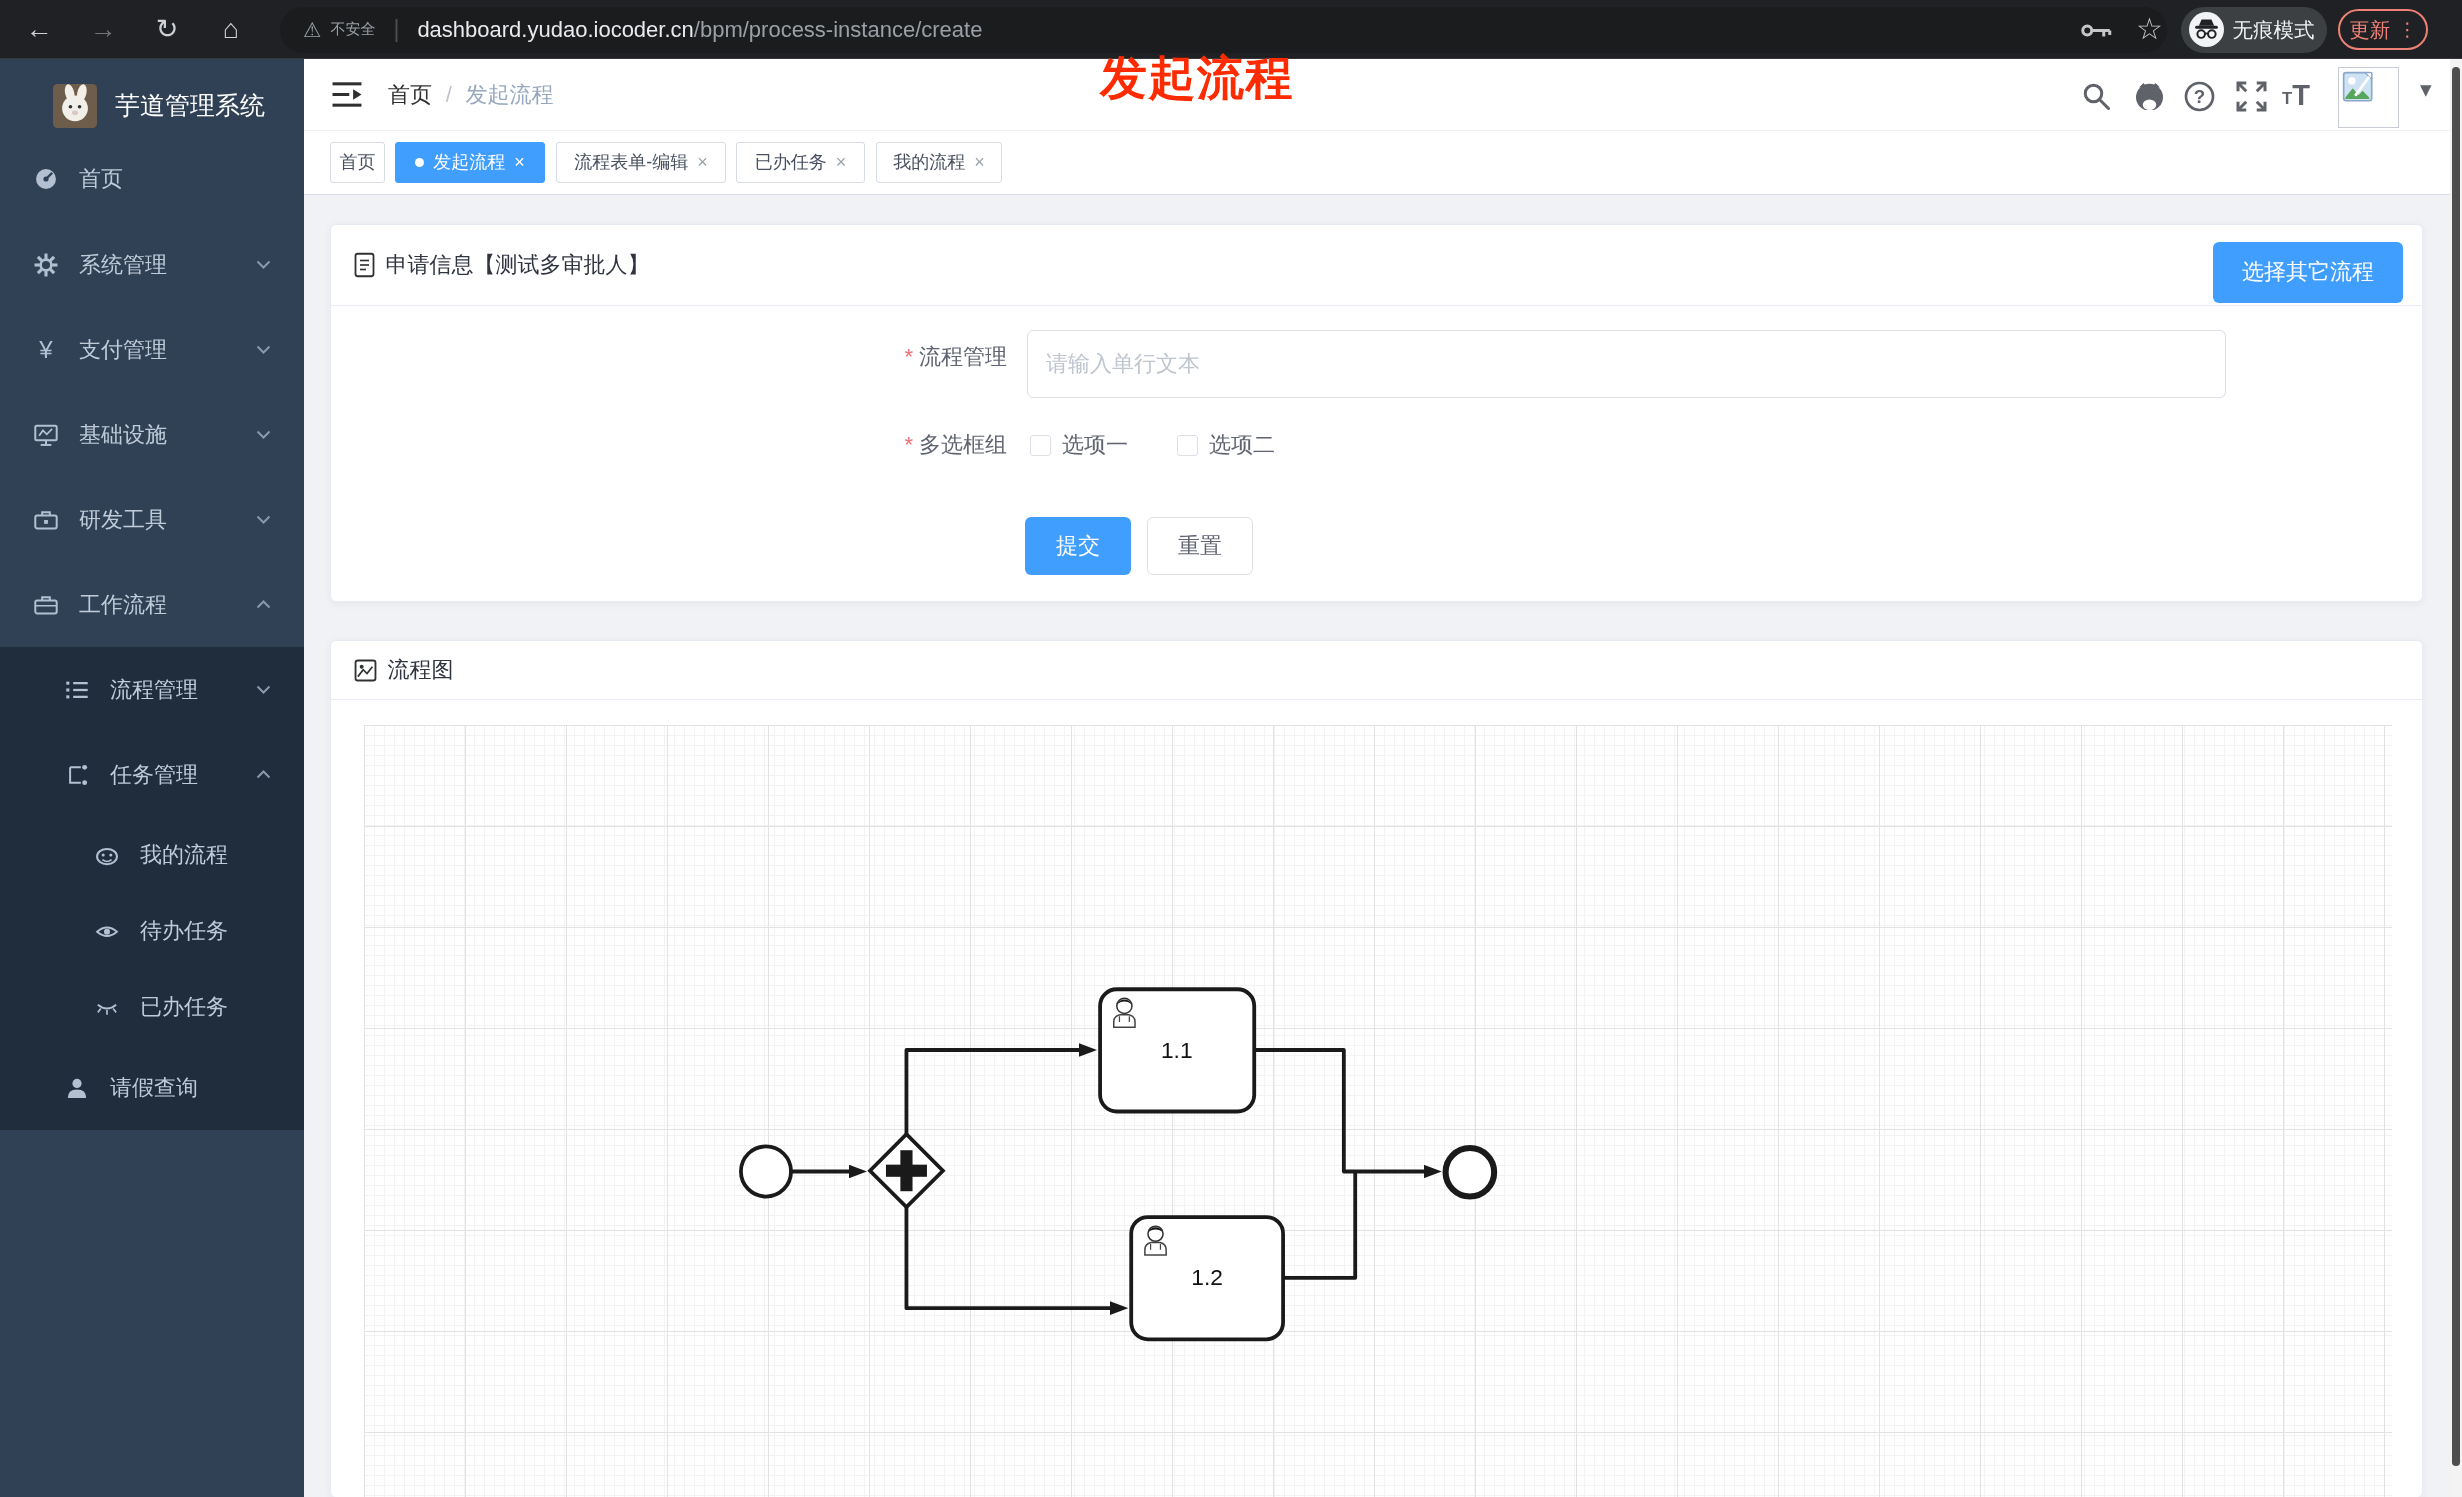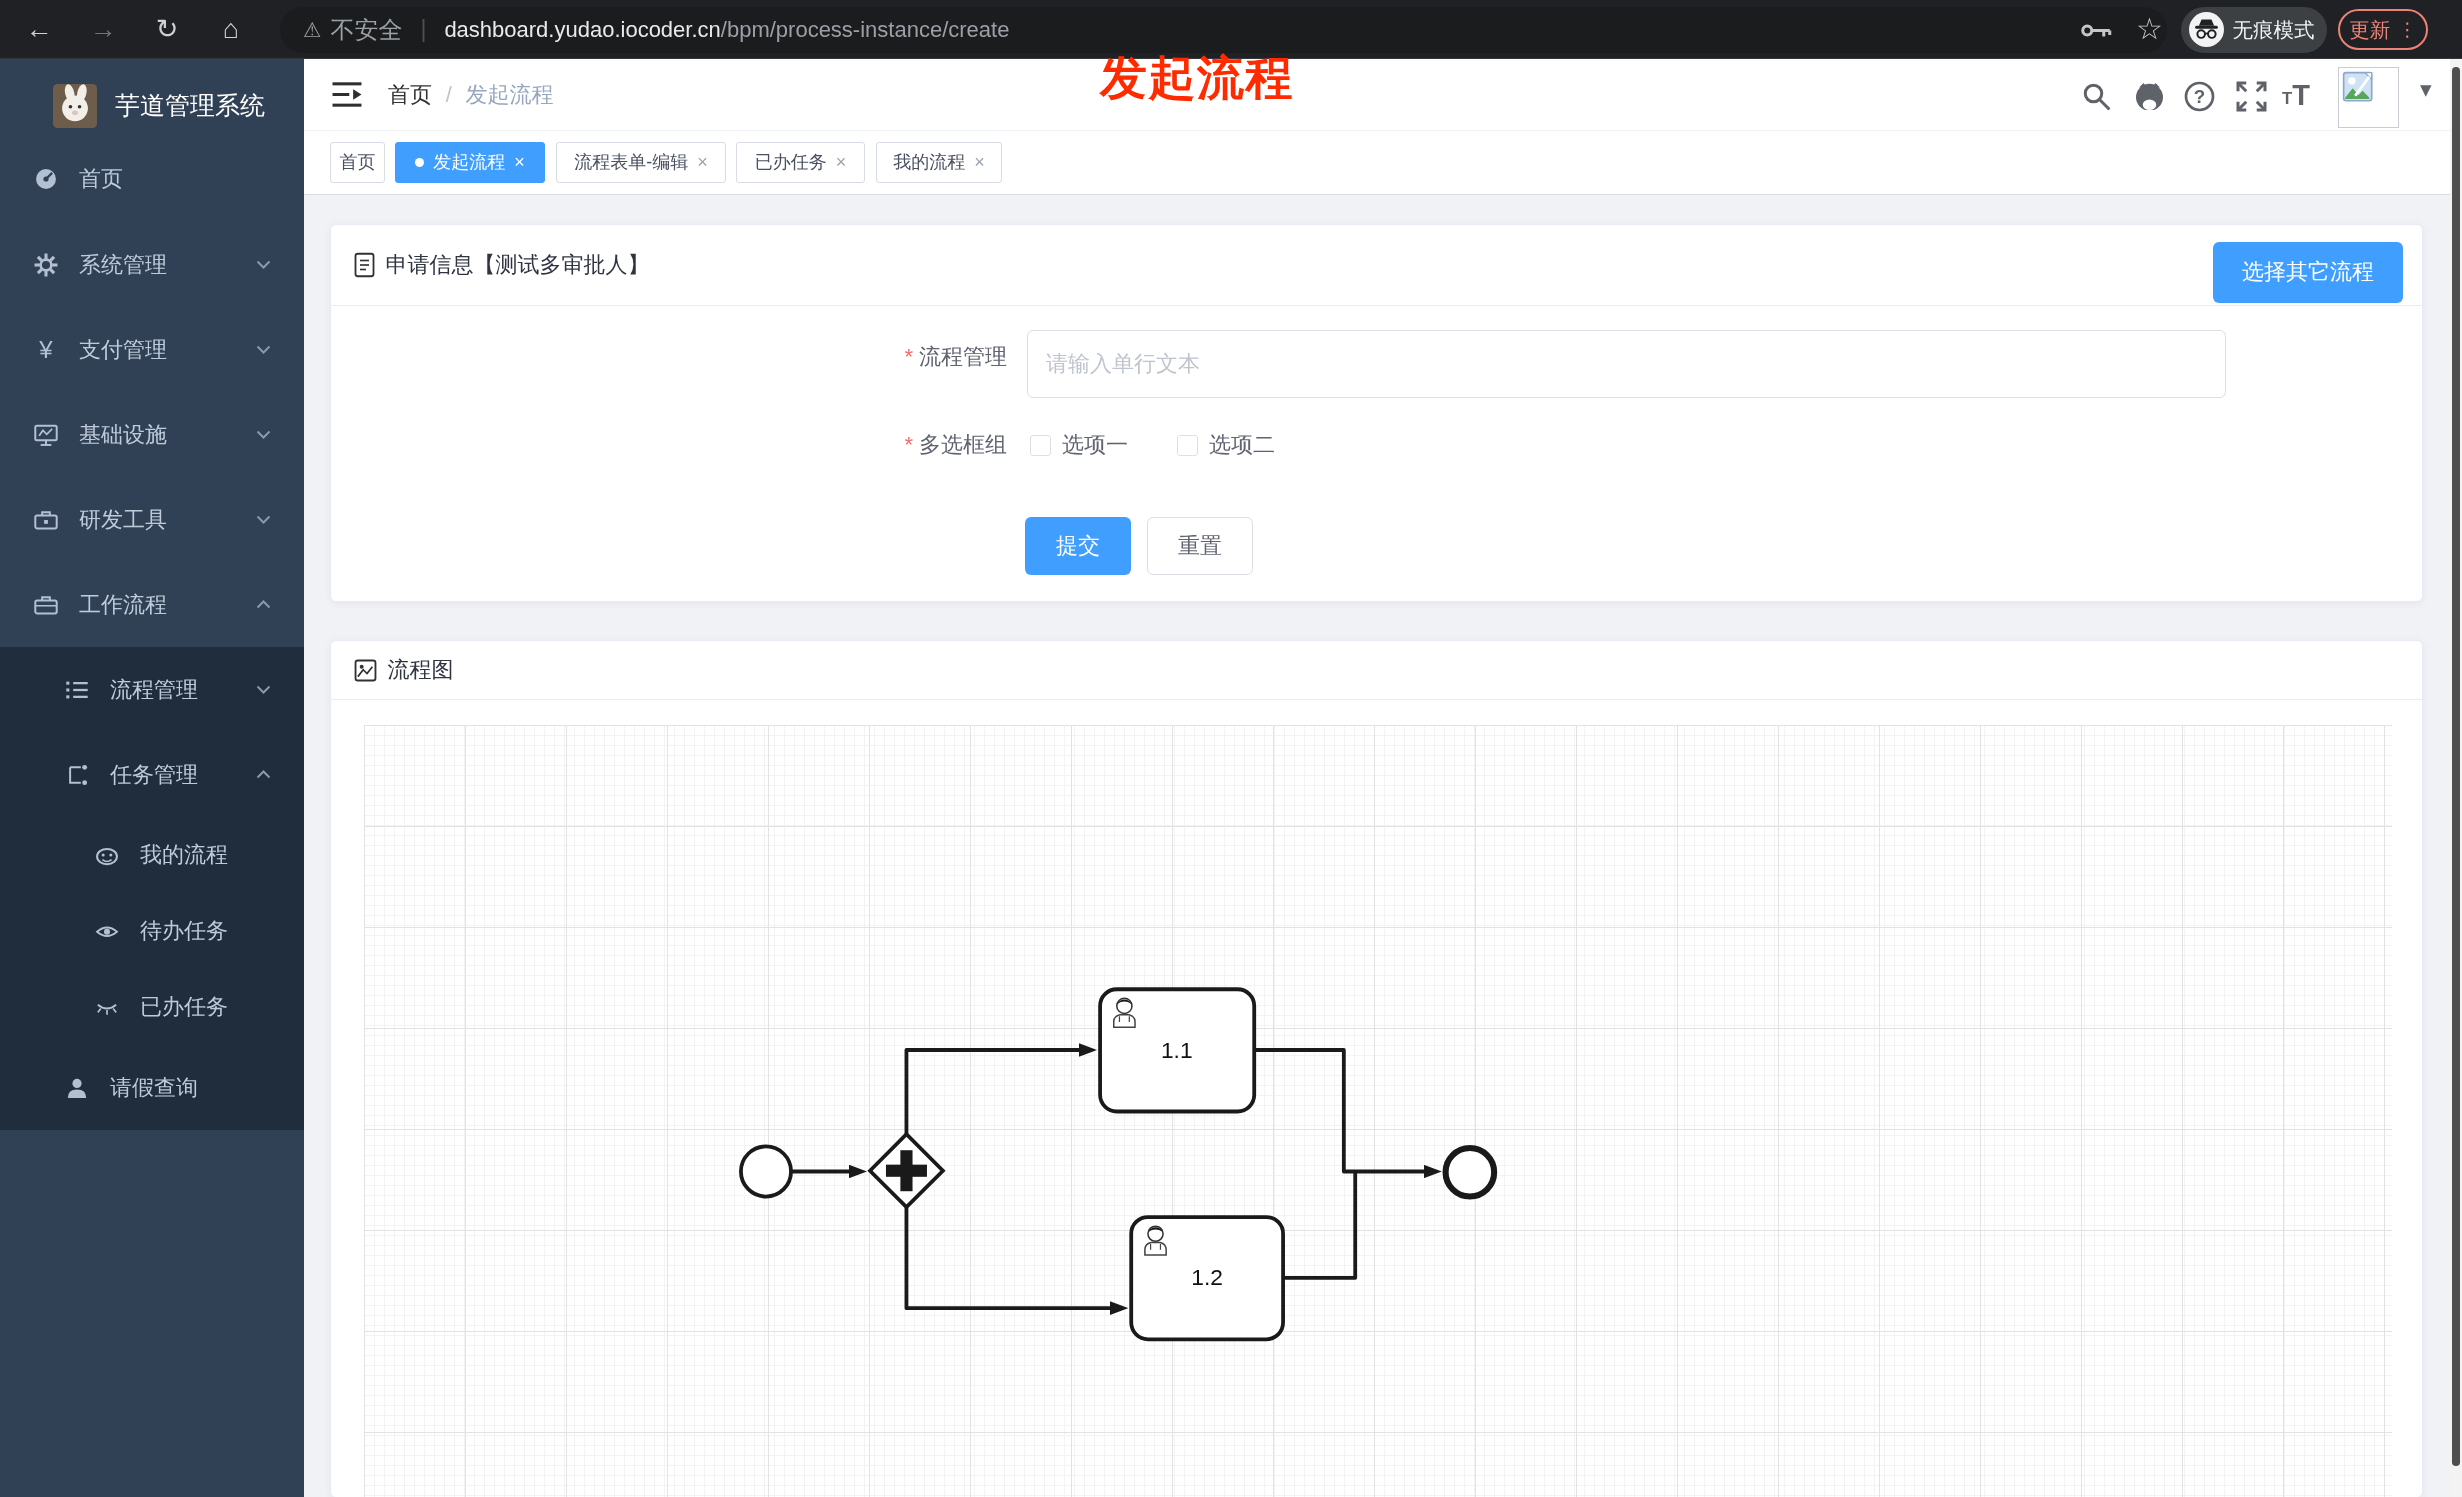--- a/index.html
+++ b/index.html
@@ -13,7 +13,7 @@
   .chrome-btn { top:10.6px; width:36px; height:36px; color:#cdd0d4; font-size:27px; line-height:36px; text-align:center; cursor:pointer; }
   #url-pill { left:280px; top:6.8px; width:1887px; height:46px; border-radius:23px; background:#1b1c1e; display:flex; align-items:center; padding:0 23px; }
   #url-pill .warn { color:#9aa0a6; font-size:20.5px; margin-right:9px; }
-  #url-pill .sec  { color:#9aa0a6; font-size:24px; }
+  #url-pill .sec  { color:#9aa0a6; font-size:15px; }
   #url-pill .div  { color:#4c5054; font-size:23px; margin:0 18px; }
   #url-pill .host { color:#e8eaed; font-size:22px; }
   #url-pill .path { color:#9aa0a6; font-size:22px; }

